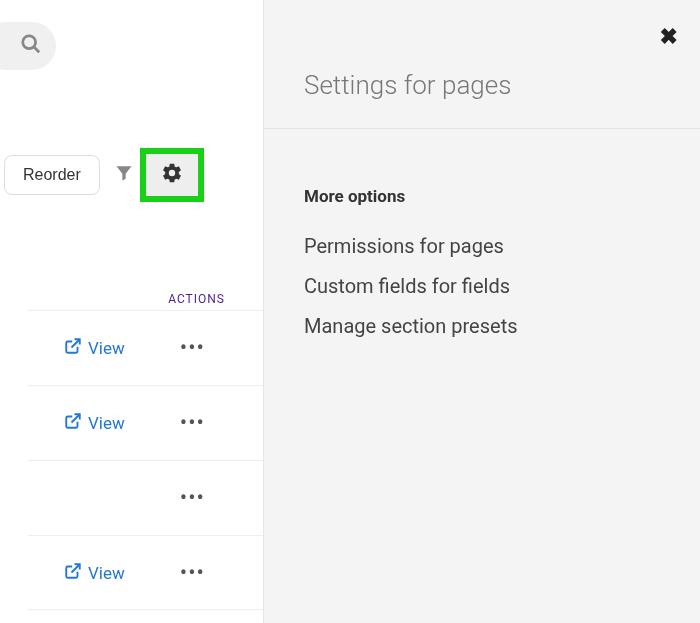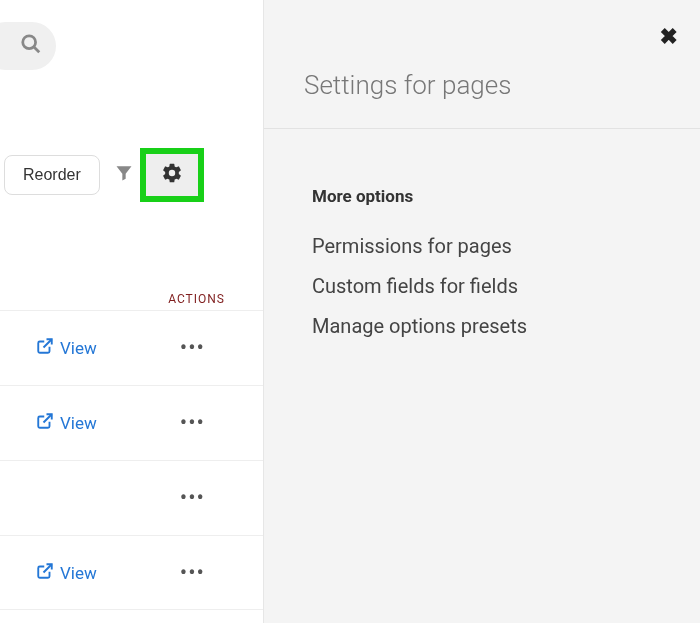--- a/index.html
+++ b/index.html
@@ -155,7 +155,6 @@
     position: absolute;
     top: 186px;
     left: 40px;
-    margin-left: 8px;
   }
   .more-options-label {
     font-size: 17px;

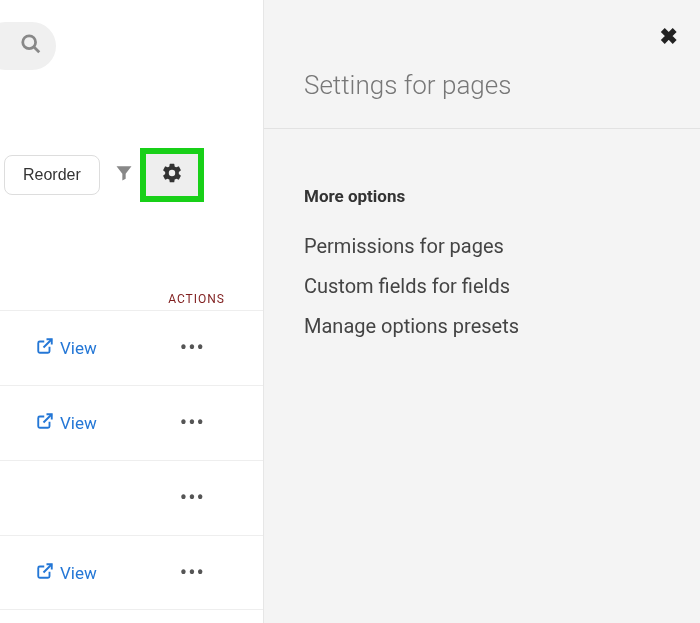--- a/index.html
+++ b/index.html
@@ -82,7 +82,7 @@
     right: 38px;
     font-size: 12px;
     letter-spacing: 1px;
-    color: #7f1d1d;
+    color: #4c1d95;
     text-transform: uppercase;
   }
 

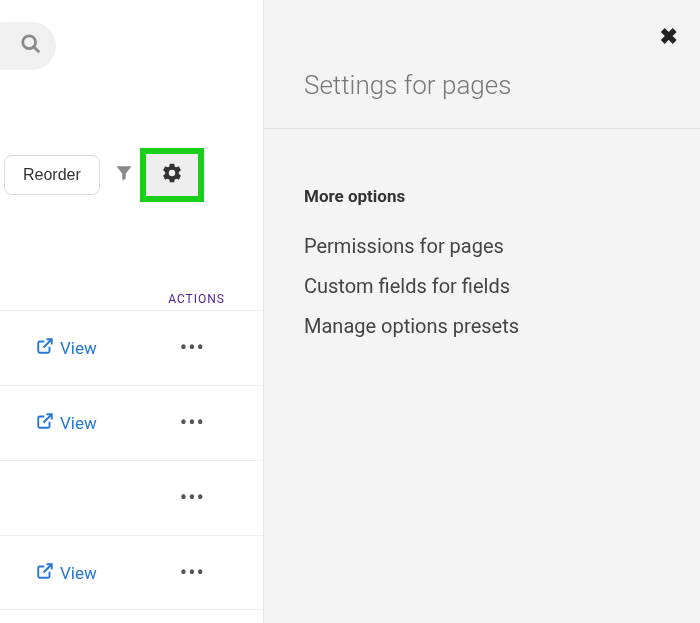--- a/index.html
+++ b/index.html
@@ -274,7 +274,7 @@
     <div class="more-options-label">More options</div>
     <div class="opt">Permissions for pages</div>
     <div class="opt">Custom fields for fields</div>
-    <div class="opt">Manage options presets</div>
+    <div class="opt">Manage section presets</div>
   </div>
 </div>
 

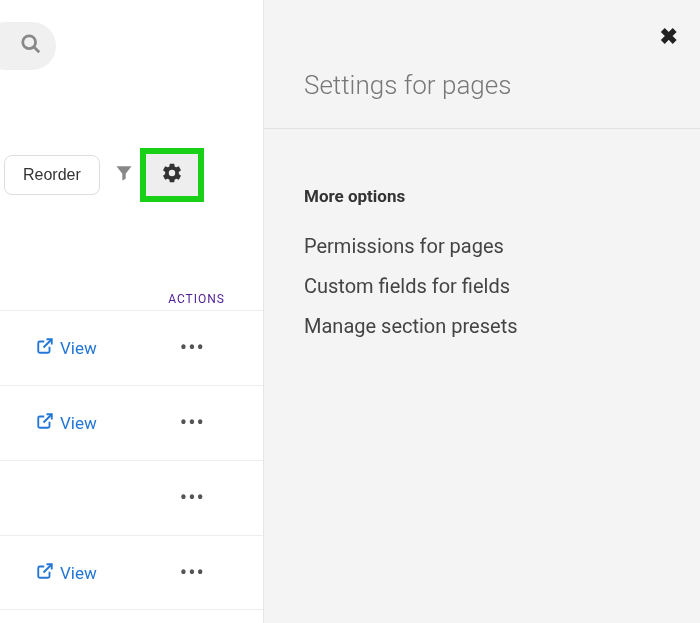--- a/index.html
+++ b/index.html
@@ -91,6 +91,7 @@
     top: 310px;
     left: 0;
     right: 0;
+    padding-left: 28px;
   }
   .row {
     height: 75px;

